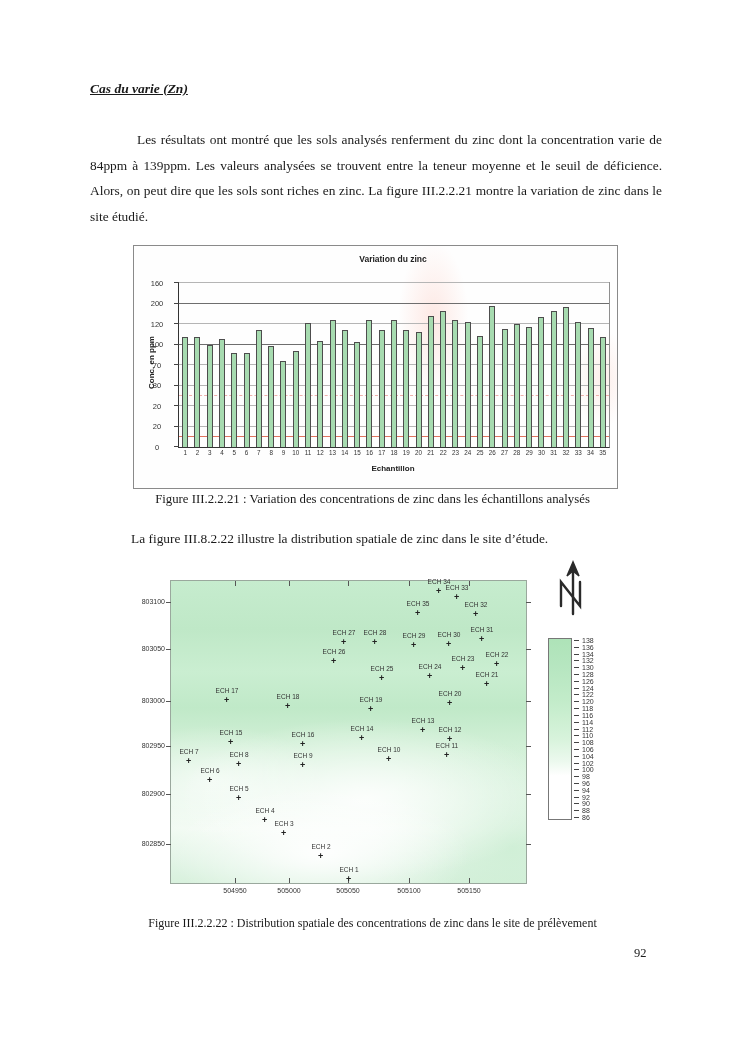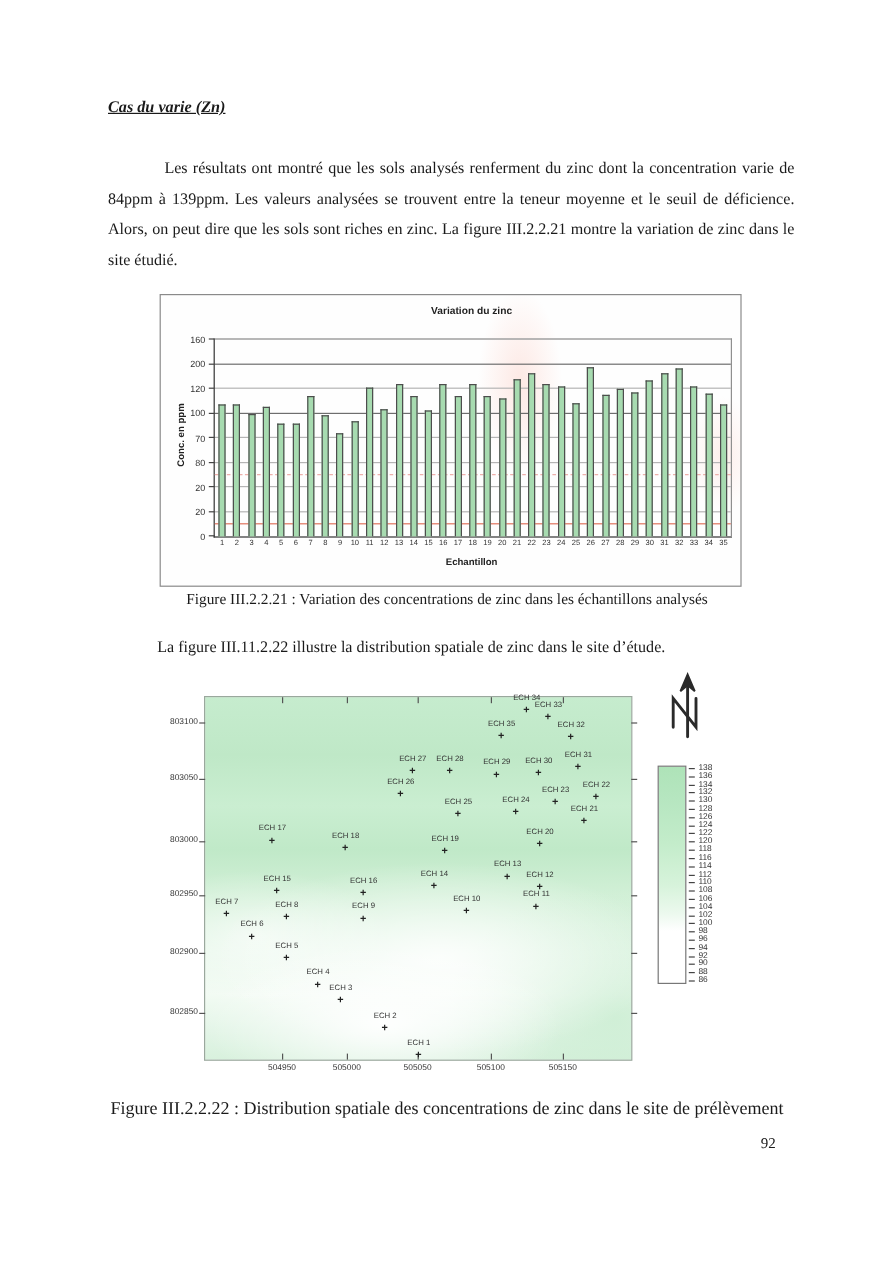--- a/index.html
+++ b/index.html
@@ -28,7 +28,7 @@
   .gridline.dark{border-top-color:#6e6e6e;}
   .refline{position:absolute;left:0;width:100%;height:0;border-top:1px solid;}
   .ytick{position:absolute;left:-5px;width:5px;height:0;border-top:1px solid #444;}
-  .yticklab{position:absolute;left:-36px;width:28px;text-align:right;font-size:7.5px;color:#333;}
+  .yticklab{position:absolute;left:-36px;width:28px;text-align:center;font-size:7.5px;color:#333;}
   .bar{position:absolute;bottom:0;width:6px;background:#a7dbb0;border:1px solid #4d4d4d;border-bottom:none;box-sizing:border-box;}
   .xticklab{position:absolute;top:166px;width:12px;text-align:center;font-size:6.3px;color:#333;}
   .chart-xlab{position:absolute;left:44px;top:218px;width:430px;text-align:center;

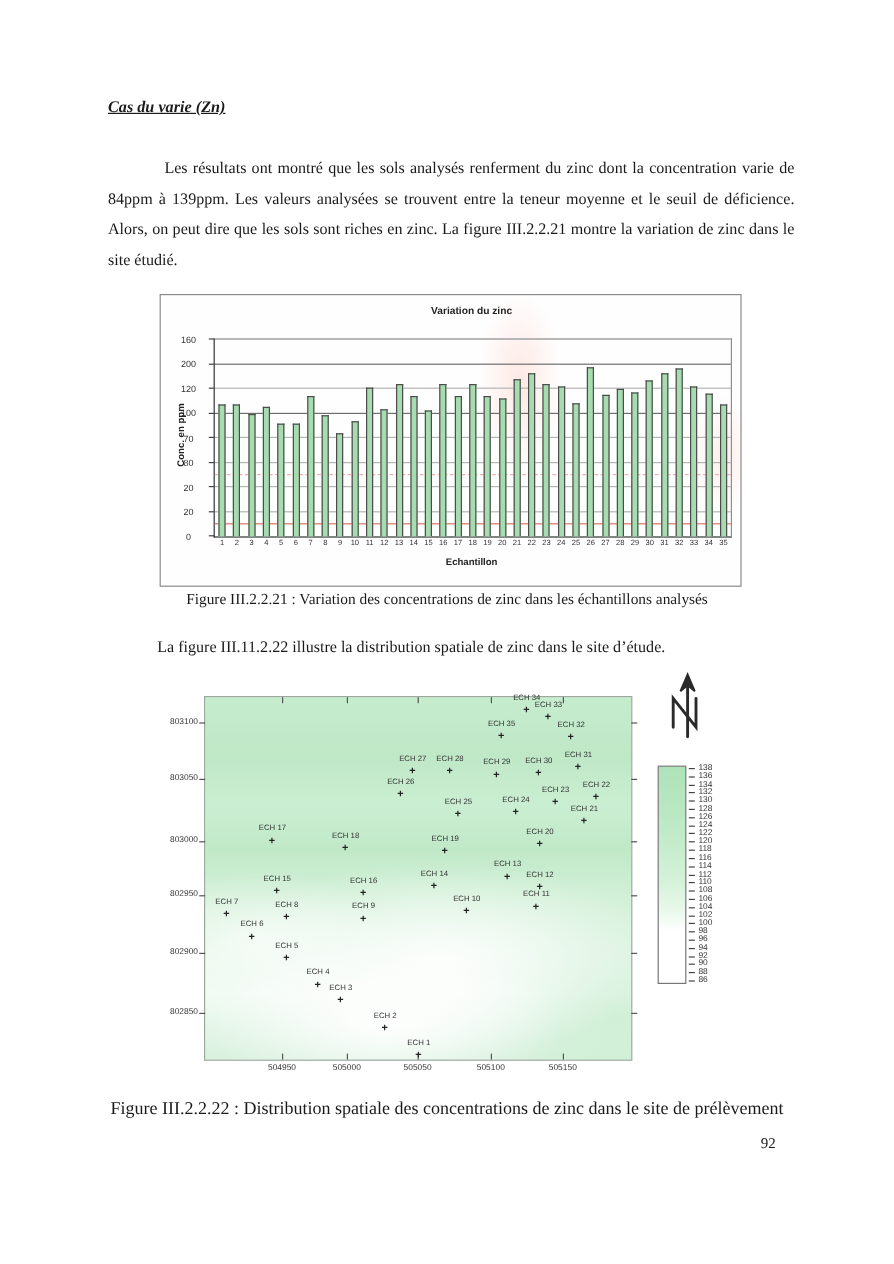--- a/index.html
+++ b/index.html
@@ -179,7 +179,7 @@
 
   <div class="figcap" style="top:492px;">Figure III.2.2.21 : Variation des concentrations de zinc dans les échantillons analysés</div>
 
-  <div class="between">La figure III.11.2.22 illustre la distribution spatiale de zinc dans le site d’étude.</div>
+  <div class="between">La figure III.8.2.22 illustre la distribution spatiale de zinc dans le site d’étude.</div>
 
   <div class="map-field">
       <div class="map-ytick-l" style="top: 21px;"></div>

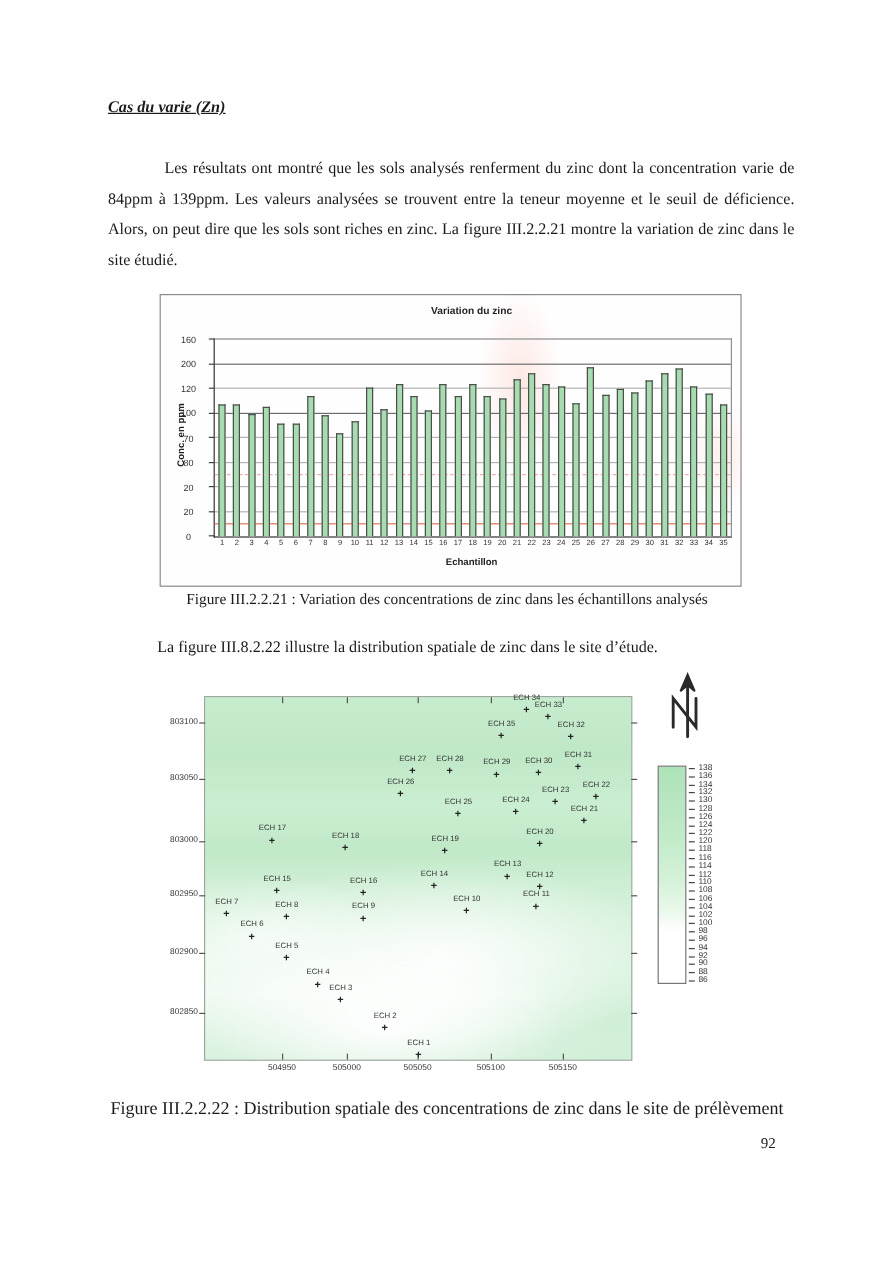--- a/index.html
+++ b/index.html
@@ -355,7 +355,7 @@
       </div>
   </div>
 
-  <div class="figcap" style="top:916px;font-size:15px;">Figure III.2.2.22 : Distribution spatiale des concentrations de zinc dans le site de prélèvement</div>
+  <div class="figcap" style="top:916px;font-size:12px;">Figure III.2.2.22 : Distribution spatiale des concentrations de zinc dans le site de prélèvement</div>
 
   <div class="pagenum">92</div>
 

